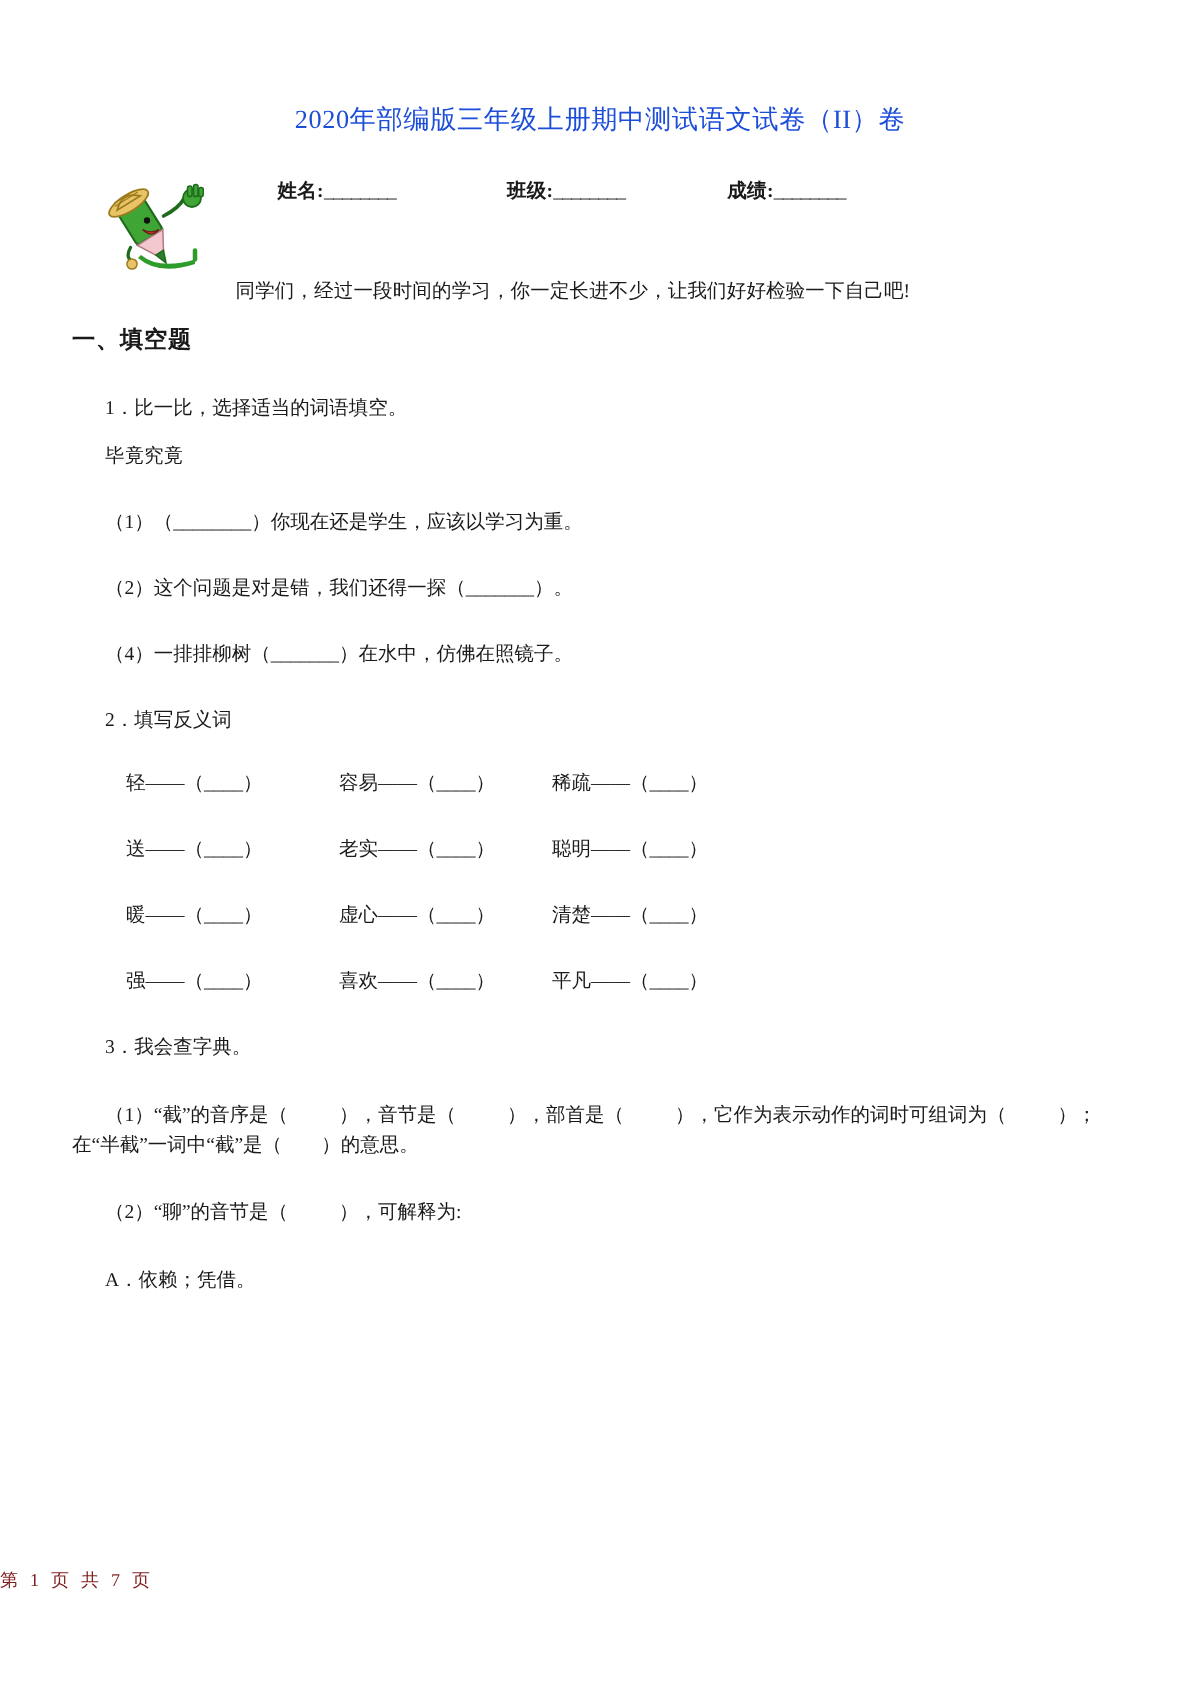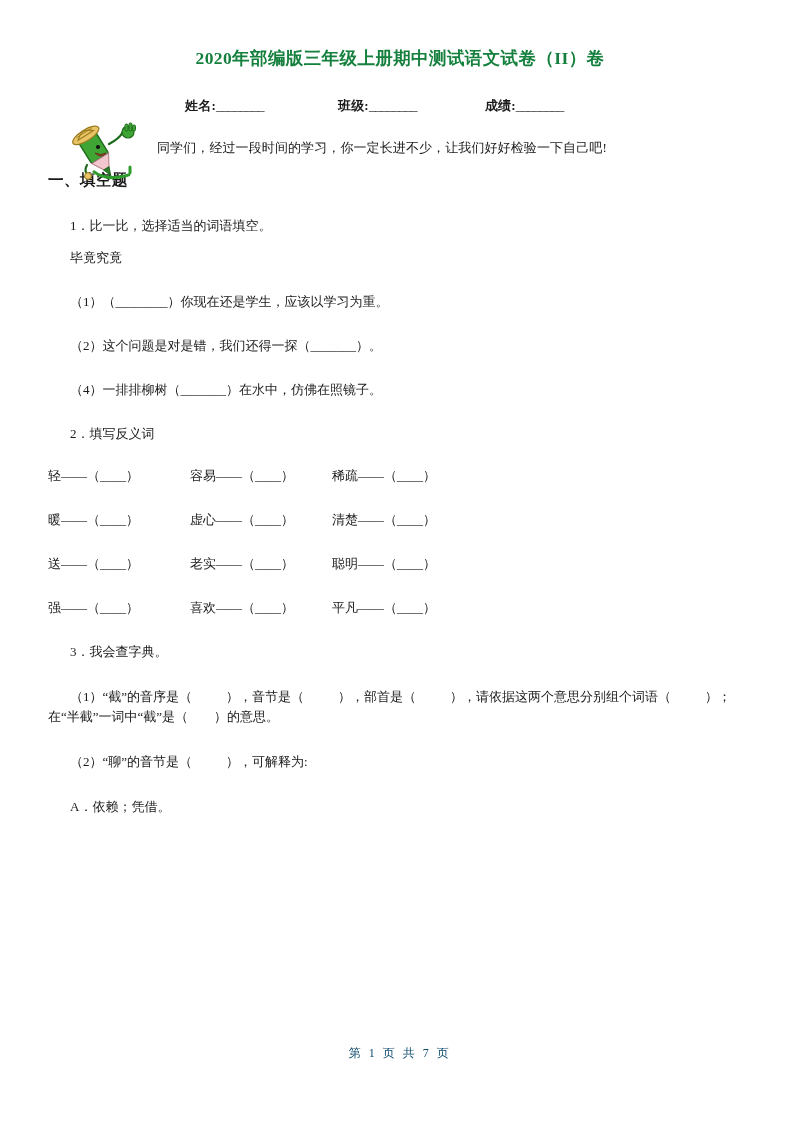--- a/index.html
+++ b/index.html
@@ -27,11 +27,11 @@
   .doc-title {
     text-align: center;
     font-size: 17.5px;
-    font-weight: 700;
+    font-weight: 400;
     letter-spacing: 0.4px;
     margin: 0;
-    padding-top: 46px;
-    color: #15803d;
+    padding-top: 67px;
+    color: #1d4ed8;
   }
 
   

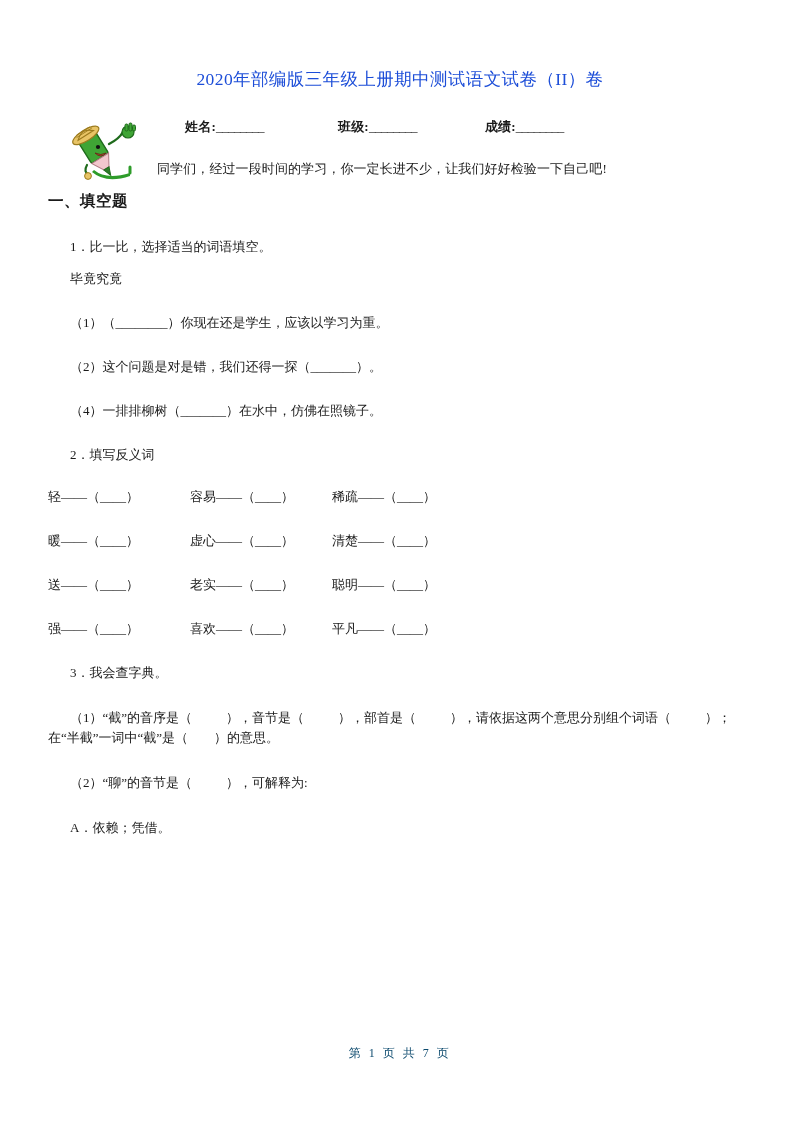--- a/index.html
+++ b/index.html
@@ -65,7 +65,7 @@
 
   
   .greeting {
-    margin-top: 24px;
+    margin-top: 49px;
     padding-left: 157px;
     font-size: 13px;
     letter-spacing: 0.1px;

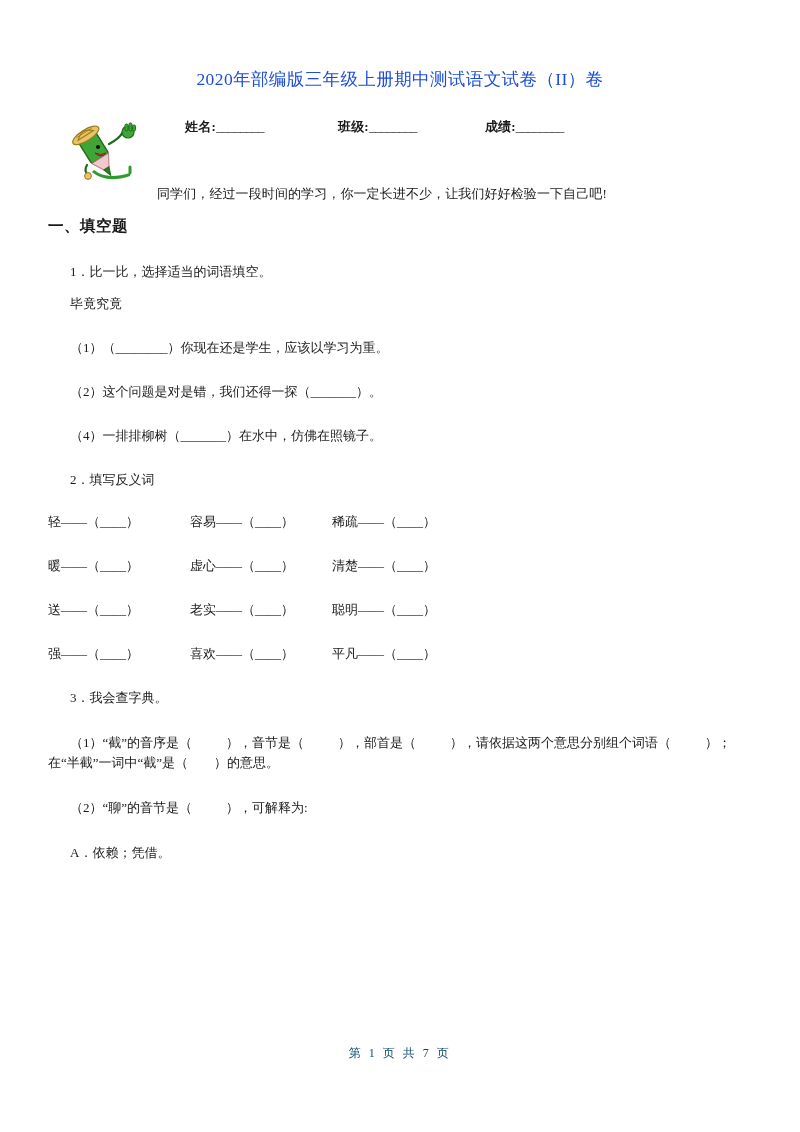--- a/index.html
+++ b/index.html
@@ -104,7 +104,7 @@
   
   .antonym-grid {
     margin-top: 24px;
-    padding-left: 48px;
+    padding-left: 84px;
     font-size: 13px;
   }
   .antonym-row {

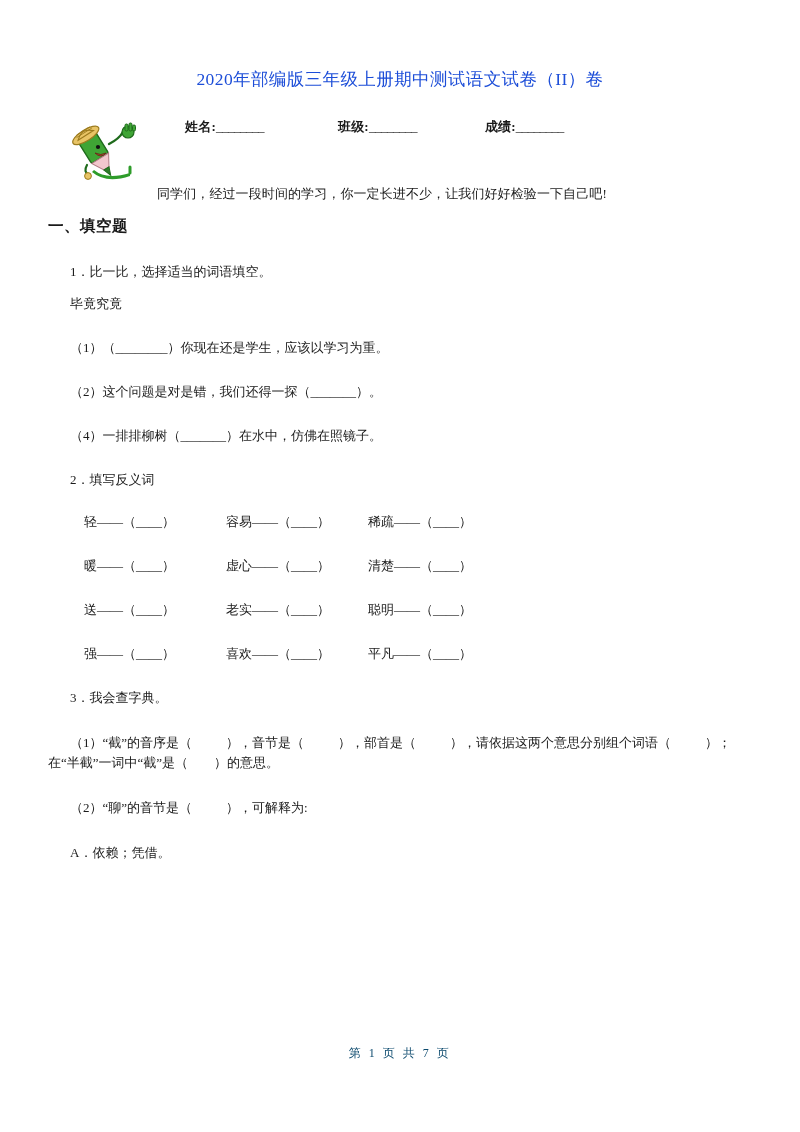--- a/index.html
+++ b/index.html
@@ -240,16 +240,16 @@
       <span class="antonym-cell">稀疏——（____）</span>
     </div>
     <div class="antonym-row">
+      <span class="antonym-cell">送——（____）</span>
+      <span class="antonym-cell">老实——（____）</span>
+      <span class="antonym-cell">聪明——（____）</span>
+    </div>
+    <div class="antonym-row">
       <span class="antonym-cell">暖——（____）</span>
       <span class="antonym-cell">虚心——（____）</span>
       <span class="antonym-cell">清楚——（____）</span>
     </div>
     <div class="antonym-row">
-      <span class="antonym-cell">送——（____）</span>
-      <span class="antonym-cell">老实——（____）</span>
-      <span class="antonym-cell">聪明——（____）</span>
-    </div>
-    <div class="antonym-row">
       <span class="antonym-cell">强——（____）</span>
       <span class="antonym-cell">喜欢——（____）</span>
       <span class="antonym-cell">平凡——（____）</span>

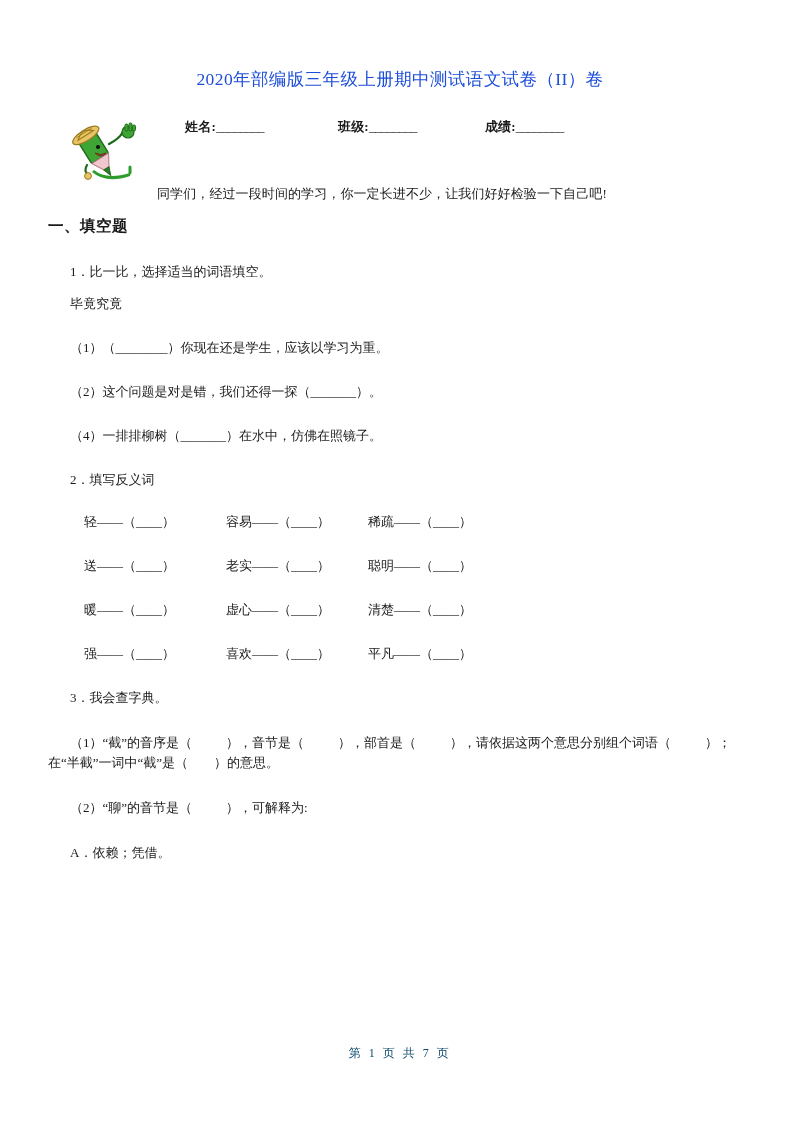--- a/index.html
+++ b/index.html
@@ -259,7 +259,7 @@
   <div class="q-stem"><span>3．</span><span>我会查字典。</span></div>
 
   <div class="dict-block">
-    <div class="dict-line first-line"><span>（1）“截”的音序是（</span><span class="gapbox"></span><span>），音节是（</span><span class="gapbox"></span><span>），部首是（</span><span class="gapbox"></span><span>），请依据这两个意思分别组个词语（</span><span class="gapbox"></span><span>）；</span></div>
+    <div class="dict-line first-line"><span>（1）“截”的音序是（</span><span class="gapbox"></span><span>），音节是（</span><span class="gapbox"></span><span>），部首是（</span><span class="gapbox"></span><span>），它作为表示动作的词时可组词为（</span><span class="gapbox"></span><span>）；</span></div>
     <div class="dict-line"><span>在“半截”一词中“截”是（</span><span class="gapbox-sm"></span><span>）的意思。</span></div>
   </div>
 

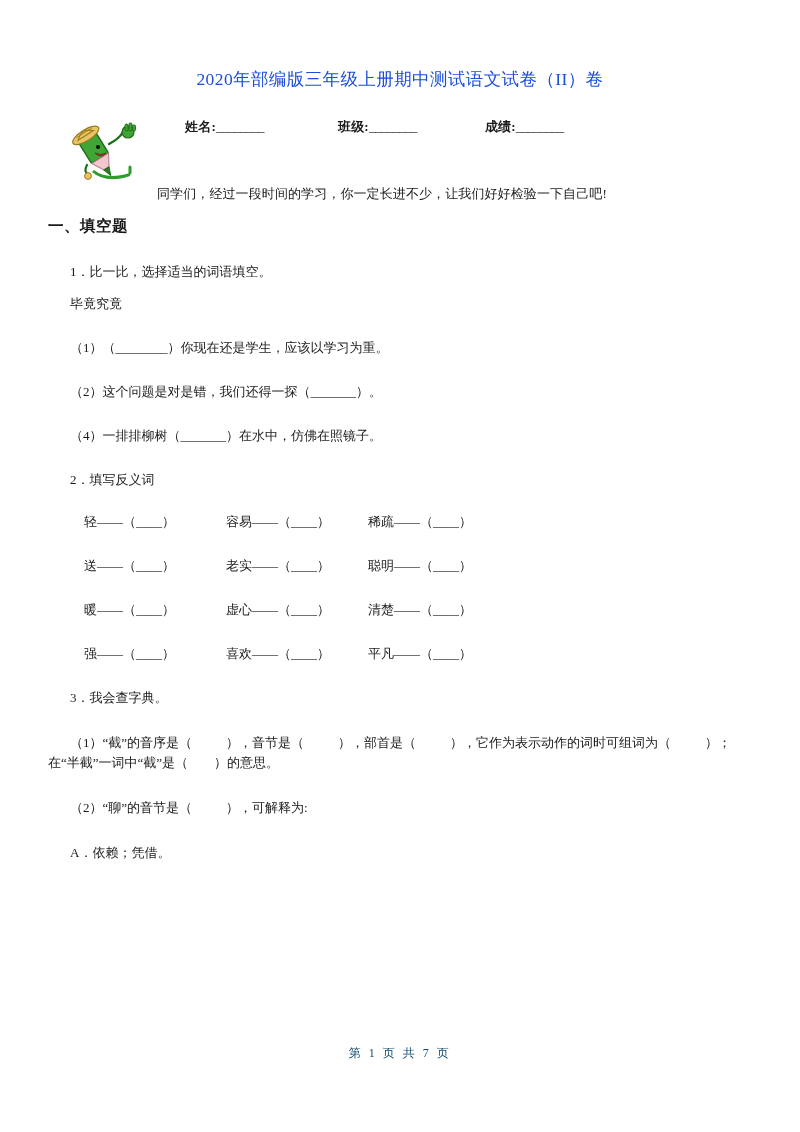--- a/index.html
+++ b/index.html
@@ -153,9 +153,9 @@
     left: 0;
     right: 0;
     bottom: 70px;
-    text-align: center;
+    text-align: left;
     font-size: 12px;
-    color: #0c4a6e;
+    color: #7f1d1d;
     letter-spacing: 2.5px;
   }
   .footer .rule {

